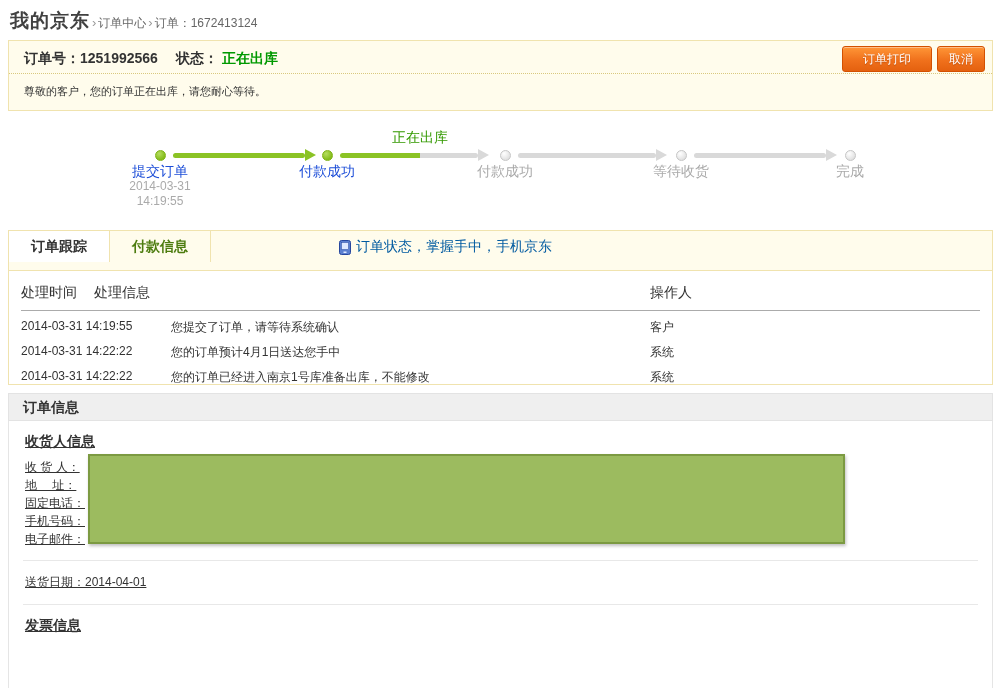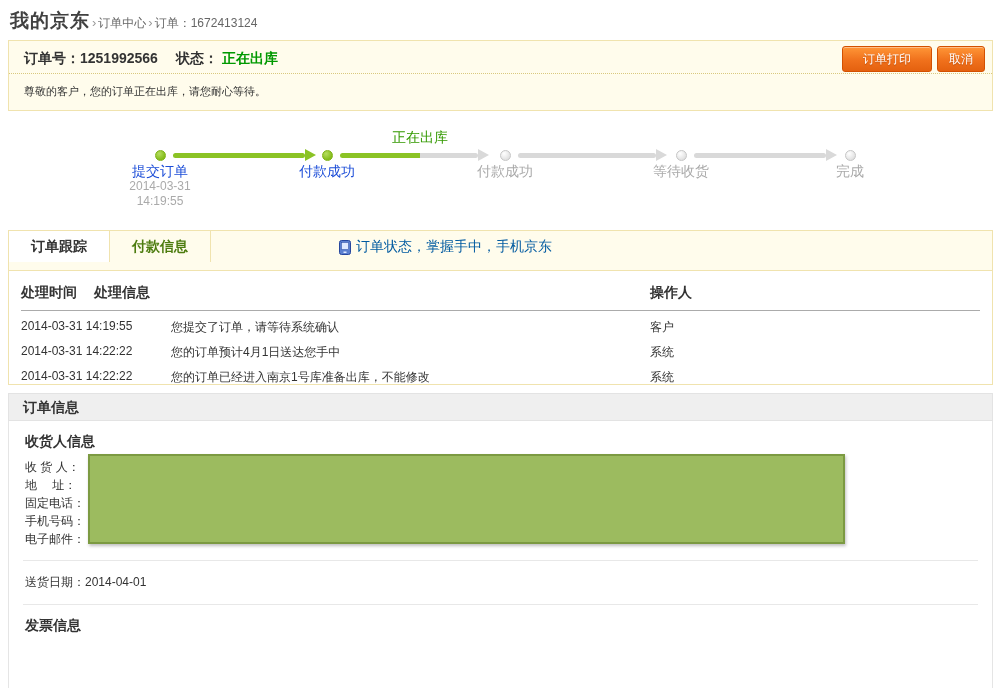--- a/index.html
+++ b/index.html
@@ -63,7 +63,7 @@
   .mobile-link { position:absolute; left:330px; top:7px; display:flex; align-items:center;
                  gap:5px; font-size:14px; color:#005aa0; cursor:pointer; text-decoration:none; }
   .track-table { padding:4px 12px 0; }
-  .t-head { display:flex; font-size:14px; font-weight:bold; color:#333;
+  .t-head { display:flex; font-size:14px; font-weight:normal; color:#333;
             padding:9px 0 8px; border-bottom:1px solid #ababab; }
   .t-head .c1 { width:73px; }
   .t-row { display:flex; font-size:12px; color:#333; padding-top:8px; }

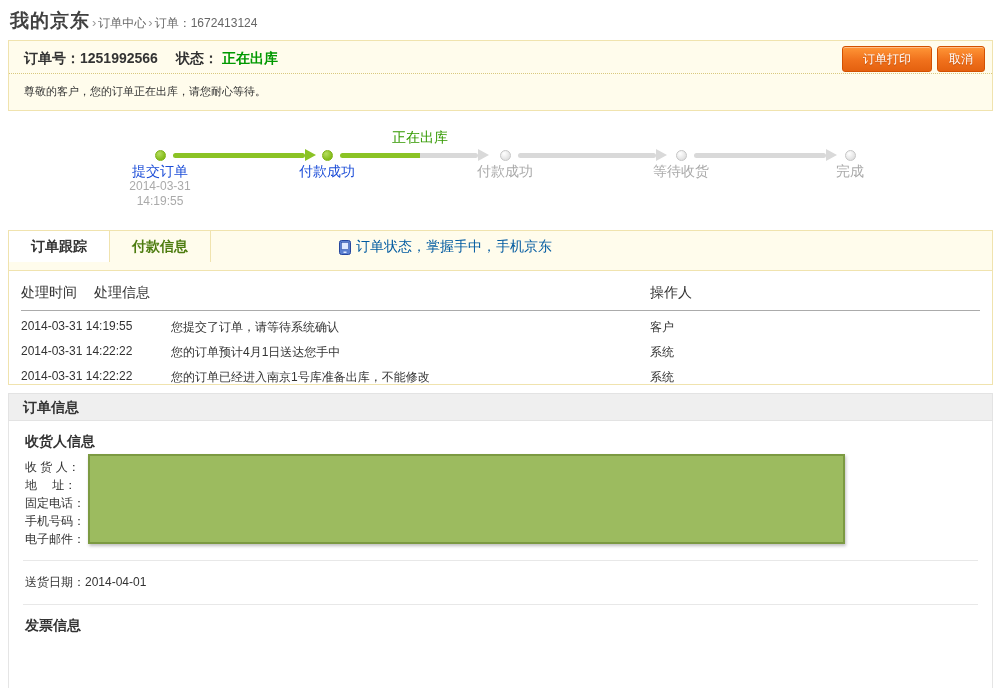--- a/index.html
+++ b/index.html
@@ -169,7 +169,7 @@
 </div>
 
 <div class="info-head">订单信息</div>
-<div class="info-body" style="position:absolute;">
+<div class="info-body" style="position:absolute;text-decoration:underline;">
   <div class="sub-title">收货人信息</div>
   <div class="addr-line">收 货 人：</div>
   <div class="addr-line">地　 址：</div>

